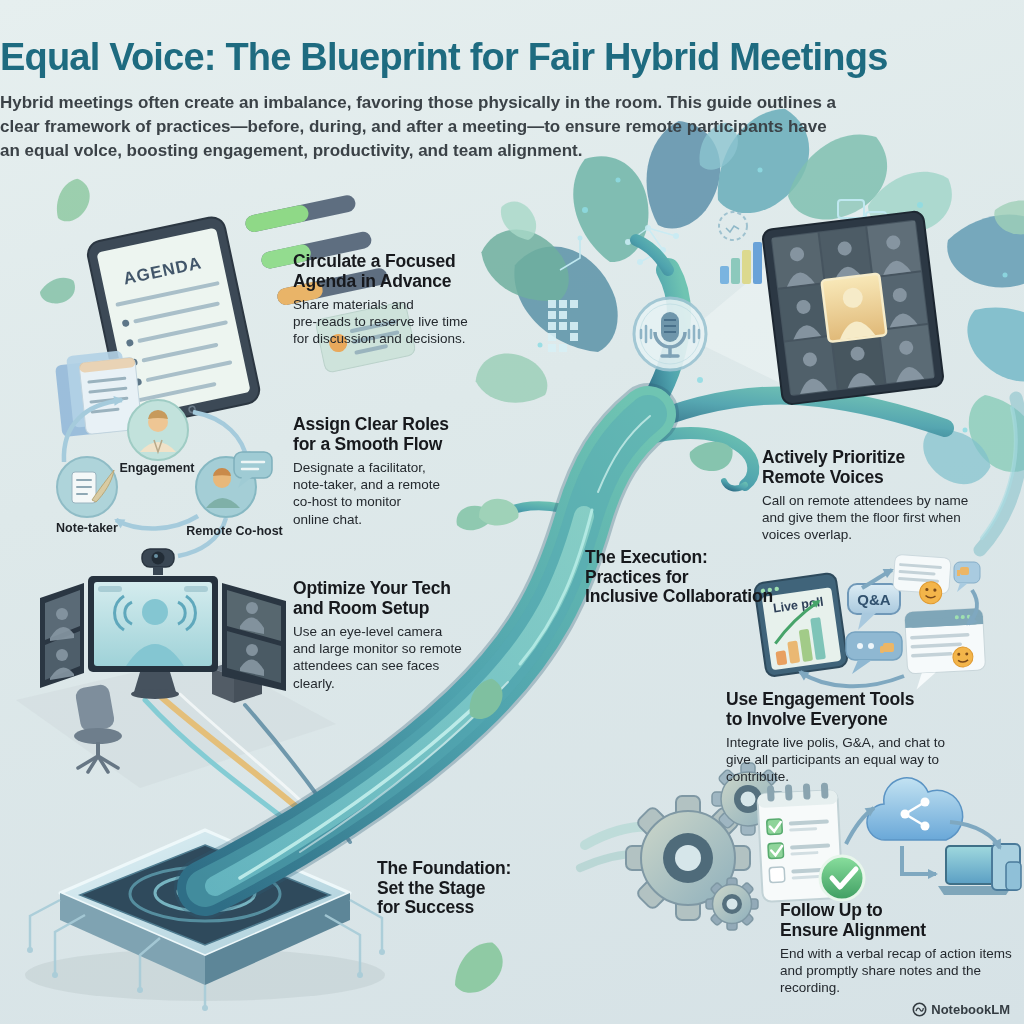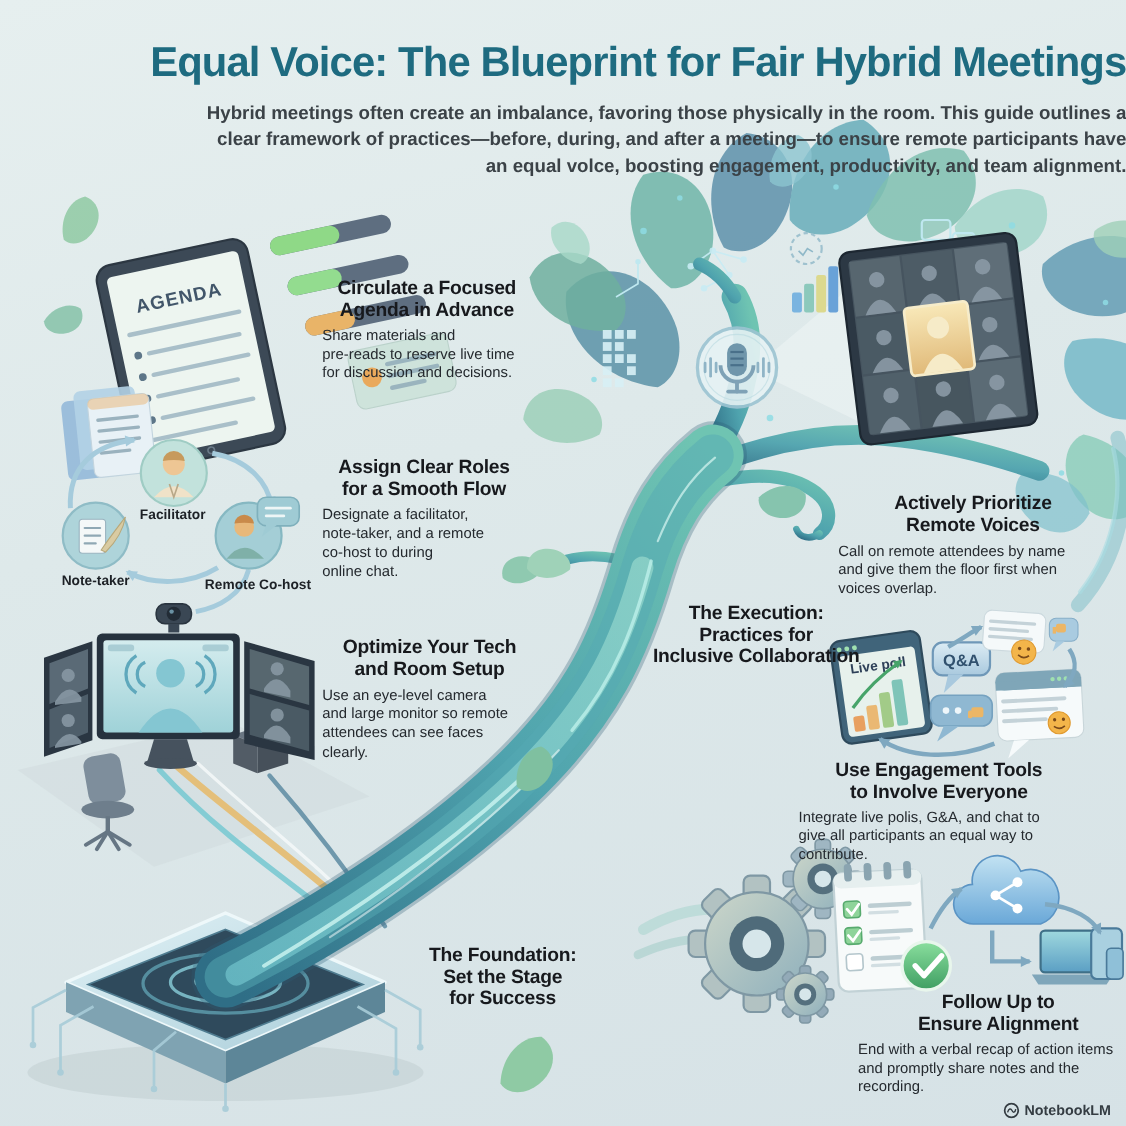--- a/index.html
+++ b/index.html
@@ -8,7 +8,7 @@
     font-family:"Liberation Sans",sans-serif;}
   svg.art{position:absolute;left:0;top:0;z-index:1;}
   .txt{position:absolute;z-index:3;}
-  .hdr{position:absolute;top:36px;left:0;right:0;text-align:right;z-index:3;}
+  .hdr{position:absolute;top:36px;left:0;right:0;text-align:left;z-index:3;}
   .hdr h1{margin:0;font-size:38px;font-weight:bold;color:#1e6b80;letter-spacing:-0.8px;}
   .hdr .sub{margin:12px auto 12px;font-size:17px;line-height:1.42;font-weight:bold;
     color:#3b4247;white-space:pre-line;}

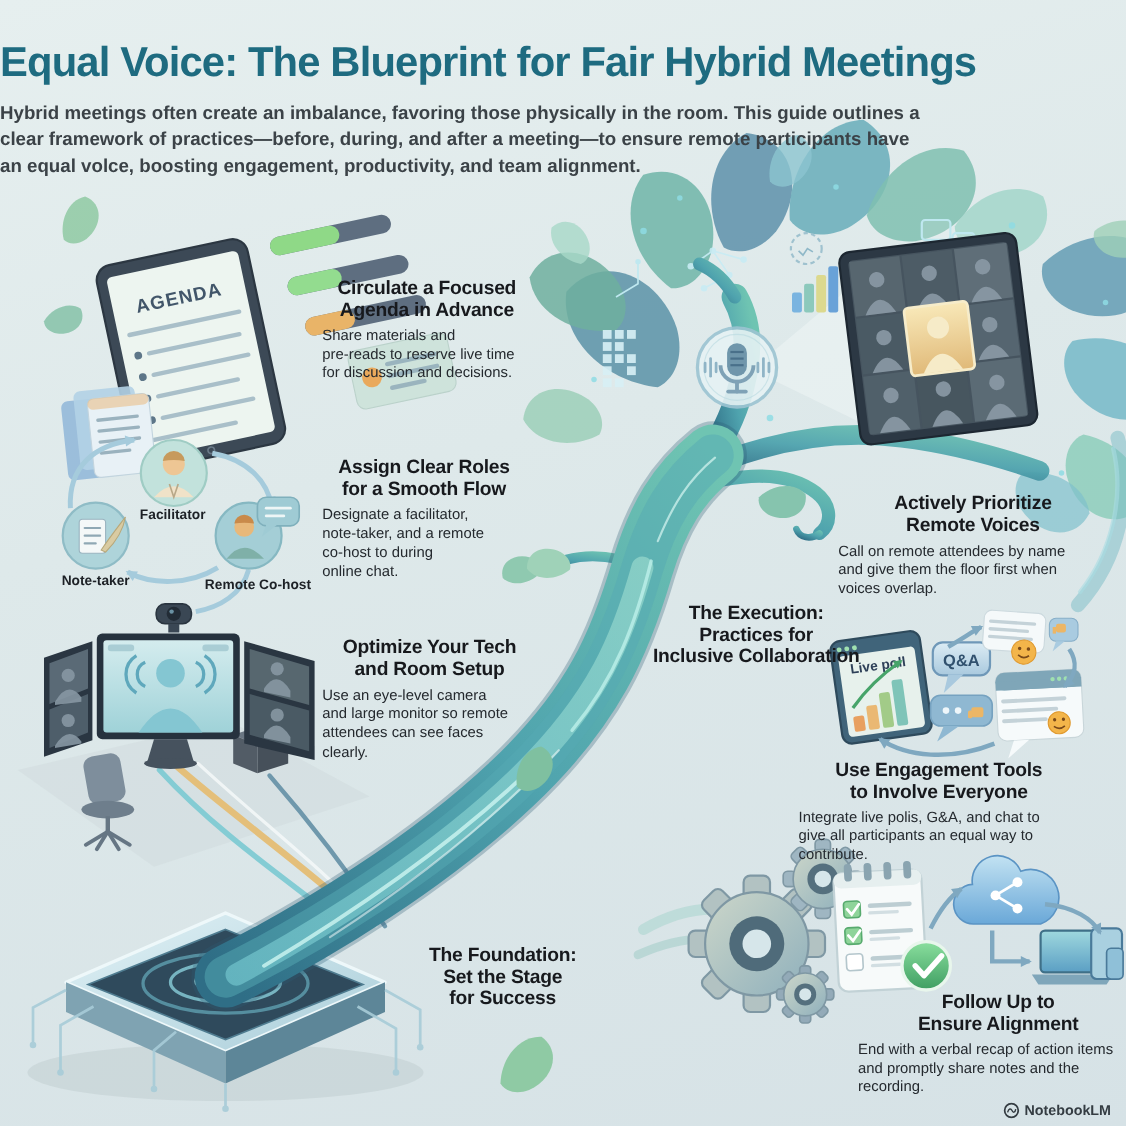--- a/index.html
+++ b/index.html
@@ -13,7 +13,7 @@
   .hdr .sub{margin:12px auto 12px;font-size:17px;line-height:1.42;font-weight:bold;
     color:#3b4247;white-space:pre-line;}
   .sec h3{margin:0 0 5px 0;font-size:17.5px;font-weight:bold;color:#17191d;
-    line-height:1.12;white-space:pre-line;letter-spacing:-0.2px;text-align:center;}
+    line-height:1.12;white-space:pre-line;letter-spacing:-0.2px;}
   .sec p{margin:0;font-size:13.5px;color:#24292e;line-height:1.27;white-space:pre-line;}
   .rolelabel{position:absolute;z-index:3;font-size:12.5px;font-weight:bold;color:#1d2126;text-align:center;}
   .wm{position:absolute;right:14px;bottom:7px;z-index:3;display:flex;align-items:flex-start;gap:4px;

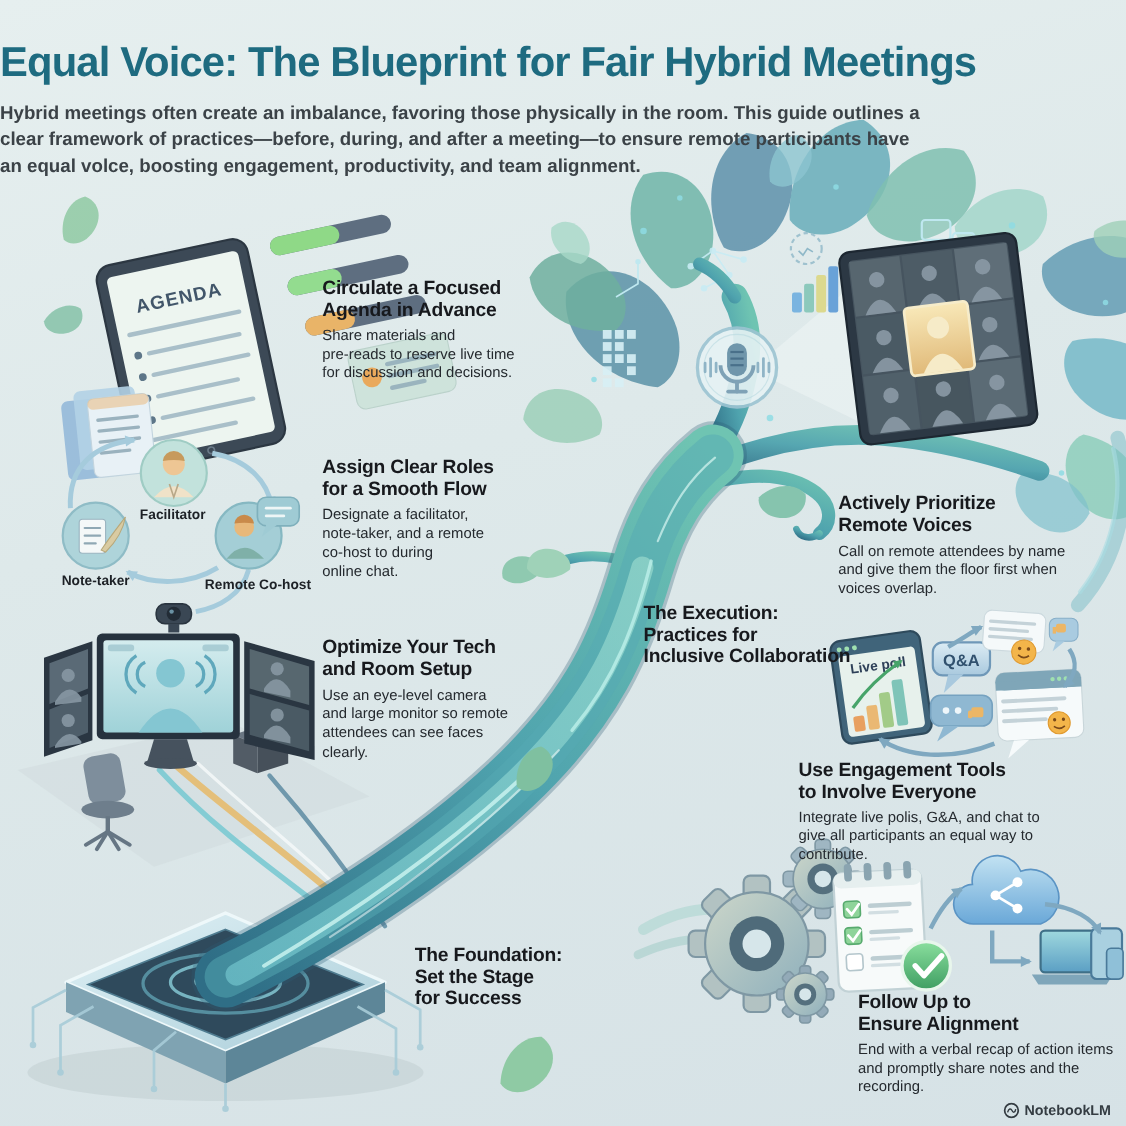--- a/index.html
+++ b/index.html
@@ -671,7 +671,7 @@
 online chat.</p>
 </div>
 
-<div class="rolelabel" style="left:97px;top:461px;width:120px">Facilitator</div>
+<div class="rolelabel" style="left:97px;top:461px;width:120px">Engagement</div>
 <div class="rolelabel" style="left:27px;top:521px;width:120px">Note-taker</div>
 <div class="rolelabel" style="left:162px;top:524px;width:145px">Remote Co-host</div>
 

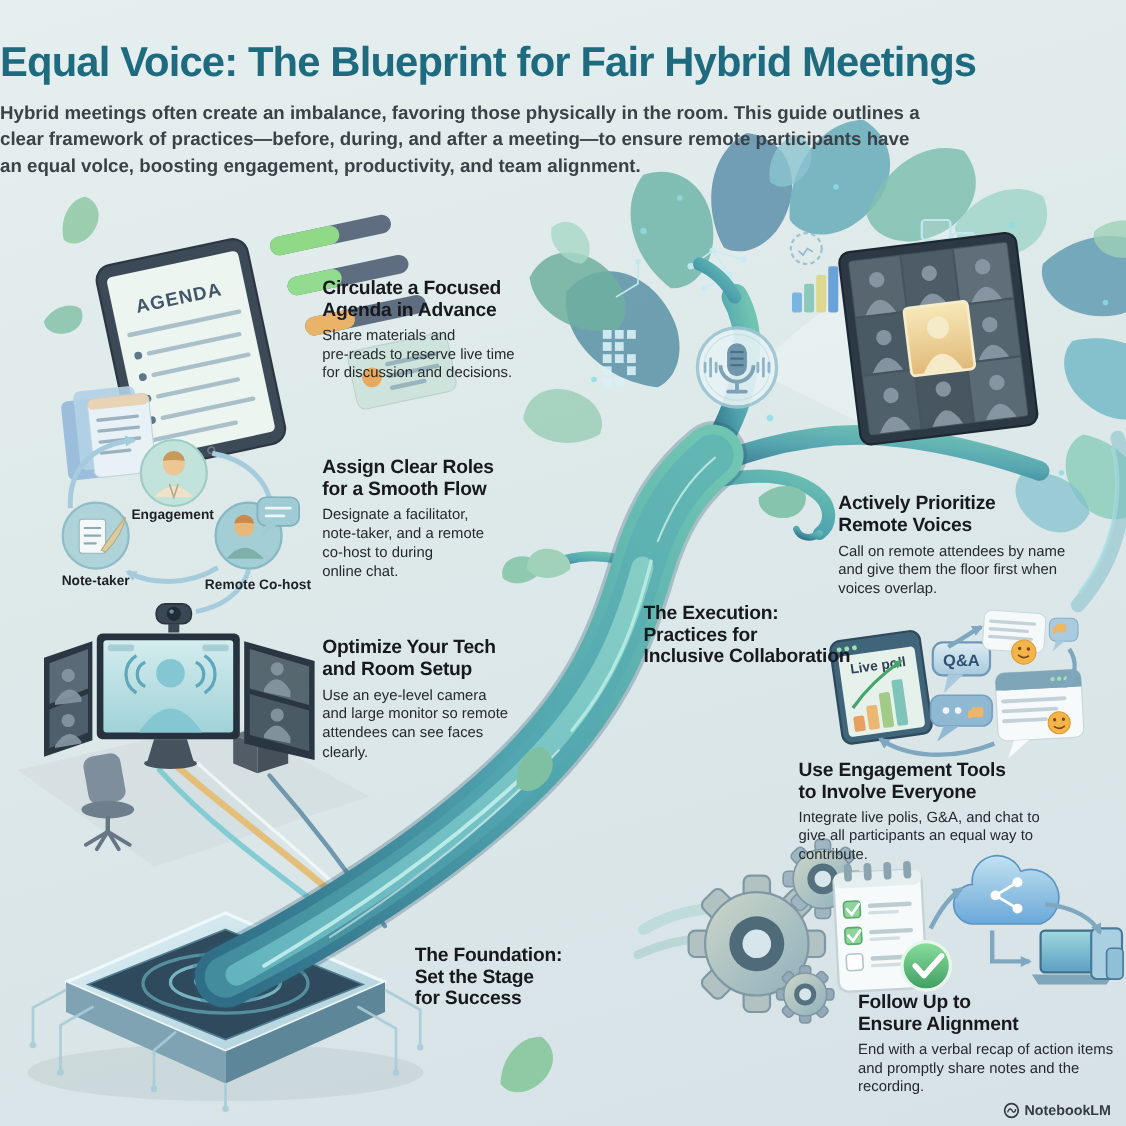--- a/index.html
+++ b/index.html
@@ -667,7 +667,7 @@
 for a Smooth Flow</h3>
   <p>Designate a facilitator,
 note-taker, and a remote
-co-host to during
+co-host to monitor
 online chat.</p>
 </div>
 

